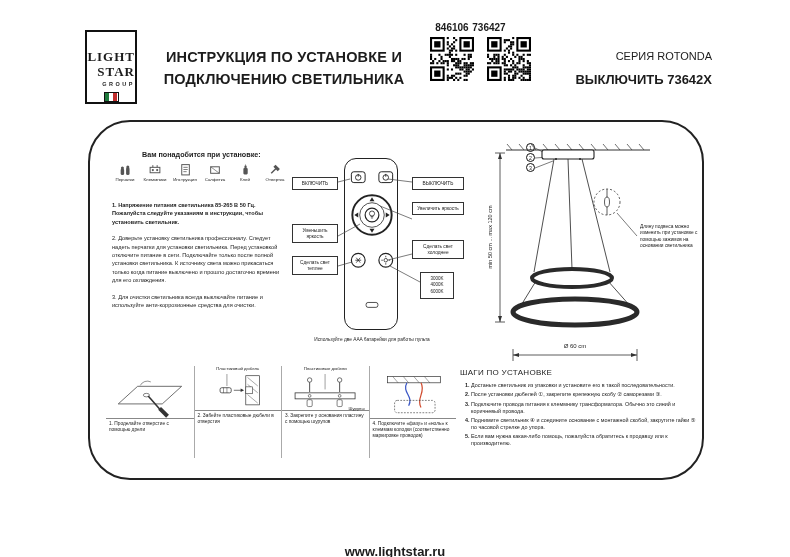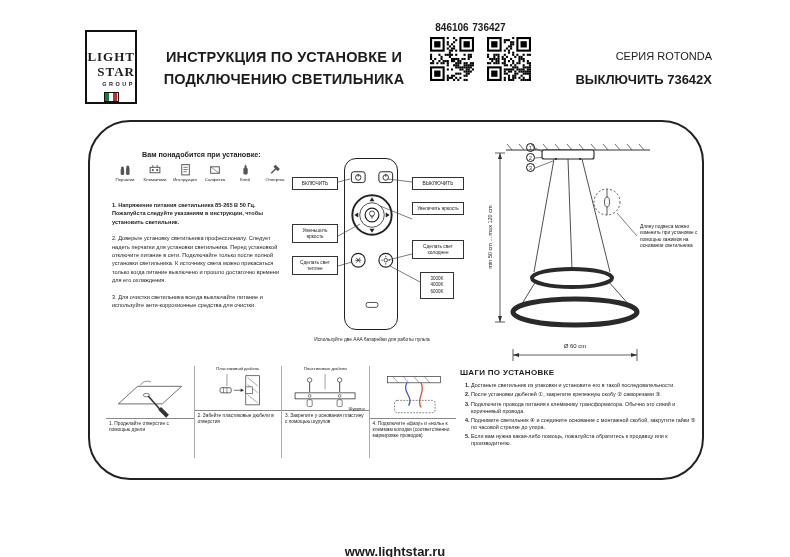--- a/index.html
+++ b/index.html
@@ -83,7 +83,7 @@
 
   
   .install { position:absolute; left:460px; top:368px; width:238px; }
-  .install-heading { font-size:8px; font-weight:bold; margin-bottom:5px; letter-spacing:.3px; }
+  .install-heading { font-size:8px; font-weight:normal; margin-bottom:5px; letter-spacing:.3px; }
   .install ol { margin-left:11px; font-size:5.4px; line-height:1.28; }
   .install li { margin-bottom:2.5px; }
   .install li::marker { font-weight:bold; }

